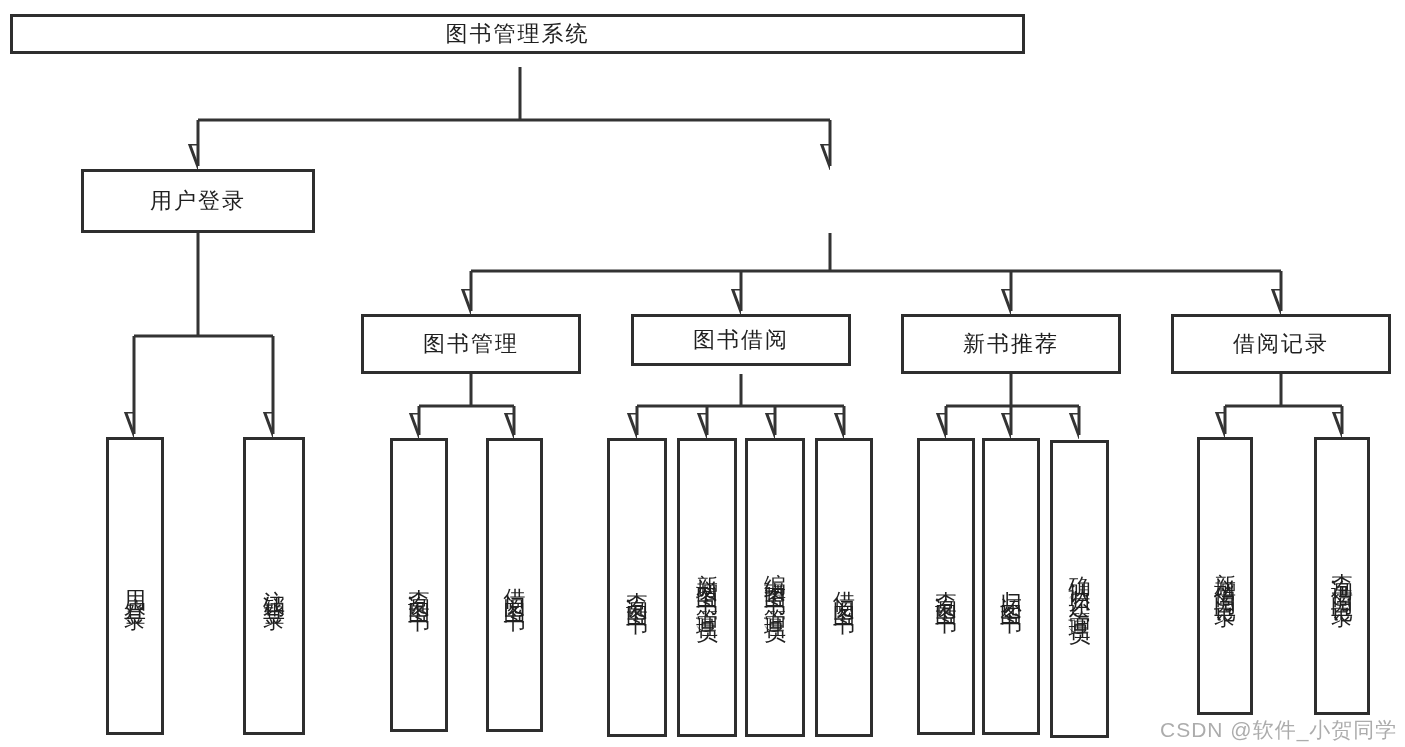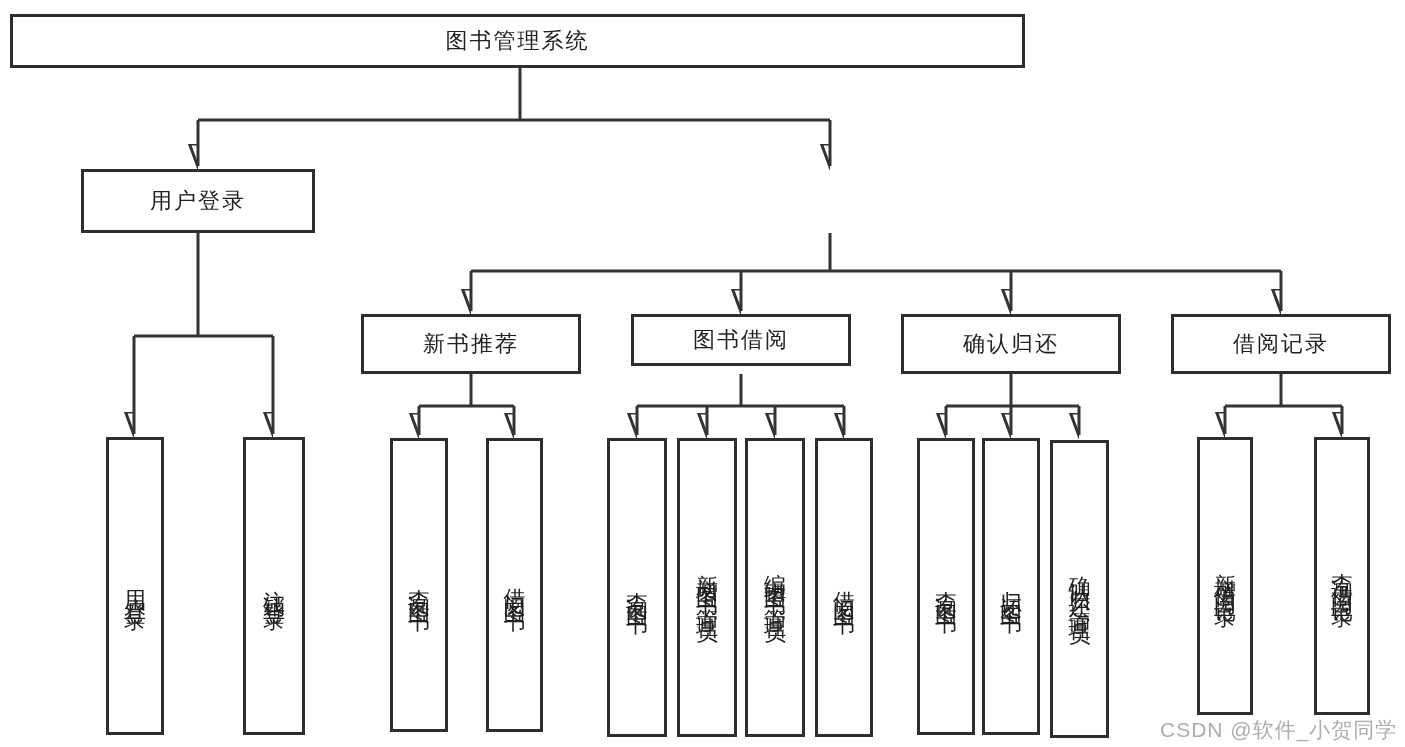--- a/index.html
+++ b/index.html
@@ -65,7 +65,7 @@
     <line x1="1342" y1="406" x2="1342" y2="434" marker-end="url(#arrow)"></line>
   </svg>
 
-  <div class="box hbox" style="left:10px;top:14px;width:1015px;height:54px;">
+  <div class="box hbox" style="left:10px;top:14px;width:1015px;height:40px;">
     <span>图书管理系统</span>
   </div>
 

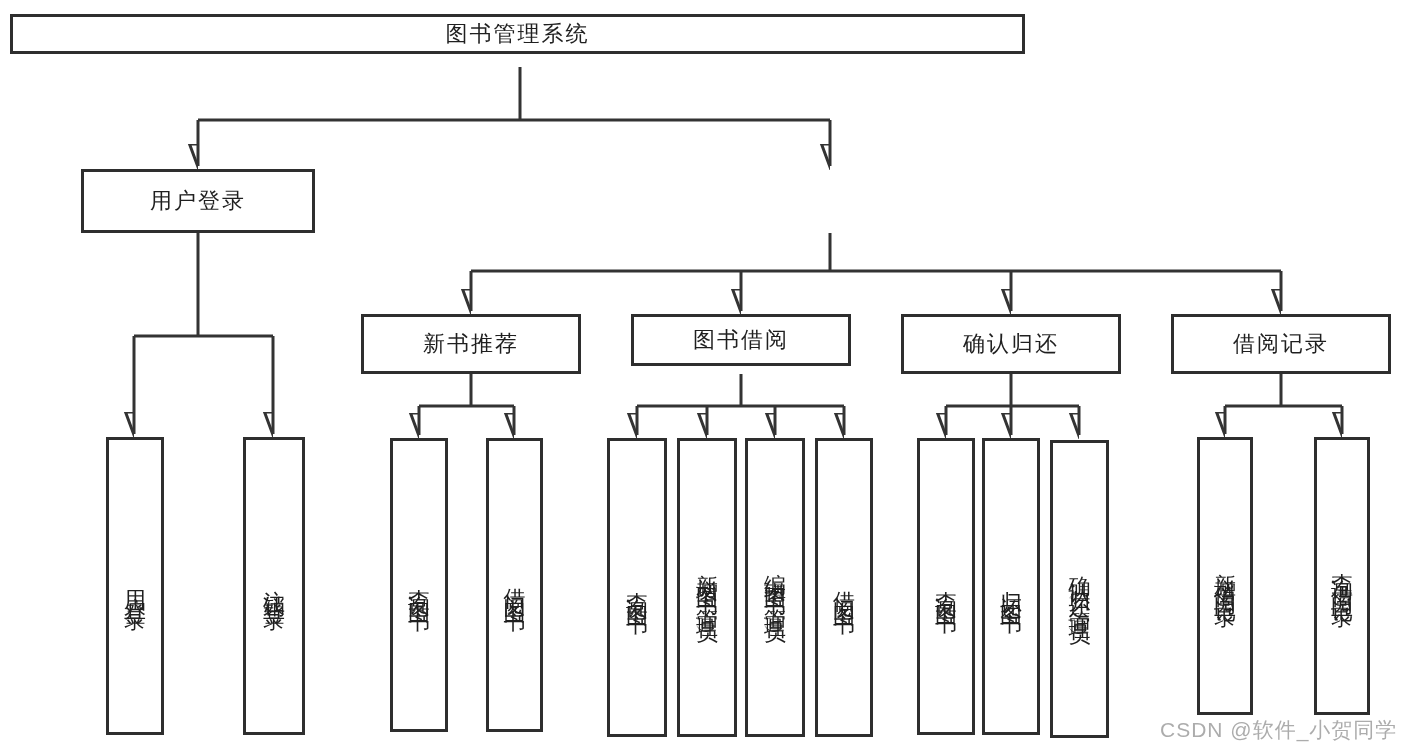--- a/index.html
+++ b/index.html
@@ -74,7 +74,7 @@
   </div>
 
   <div class="box hbox" style="left:361px;top:314px;width:220px;height:60px;">
-    <span>新书推荐</span>
+    <span>图书管理</span>
   </div>
   <div class="box hbox" style="left:631px;top:314px;width:220px;height:52px;">
     <span>图书借阅</span>

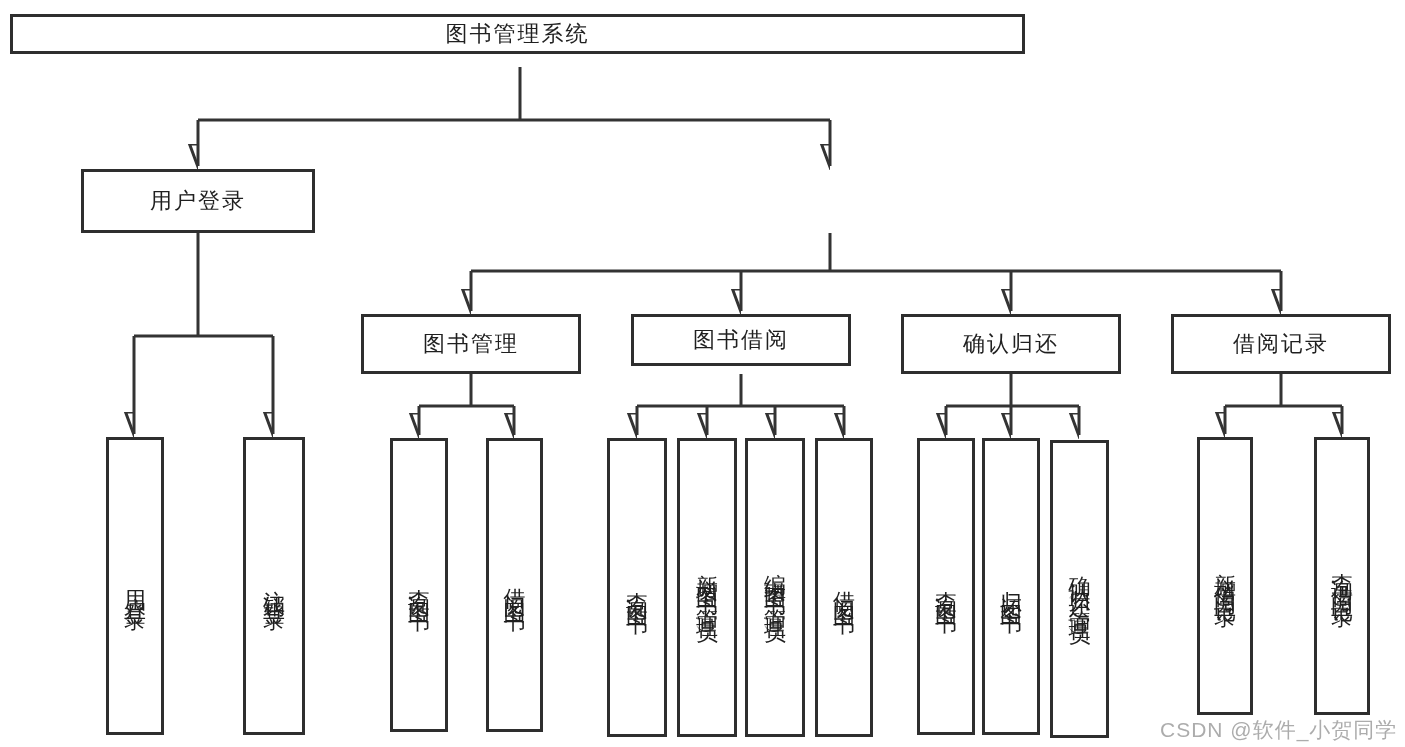--- a/index.html
+++ b/index.html
@@ -80,7 +80,7 @@
     <span>图书借阅</span>
   </div>
   <div class="box hbox" style="left:901px;top:314px;width:220px;height:60px;">
-    <span>确认归还</span>
+    <span>新书推荐</span>
   </div>
   <div class="box hbox" style="left:1171px;top:314px;width:220px;height:60px;">
     <span>借阅记录</span>

